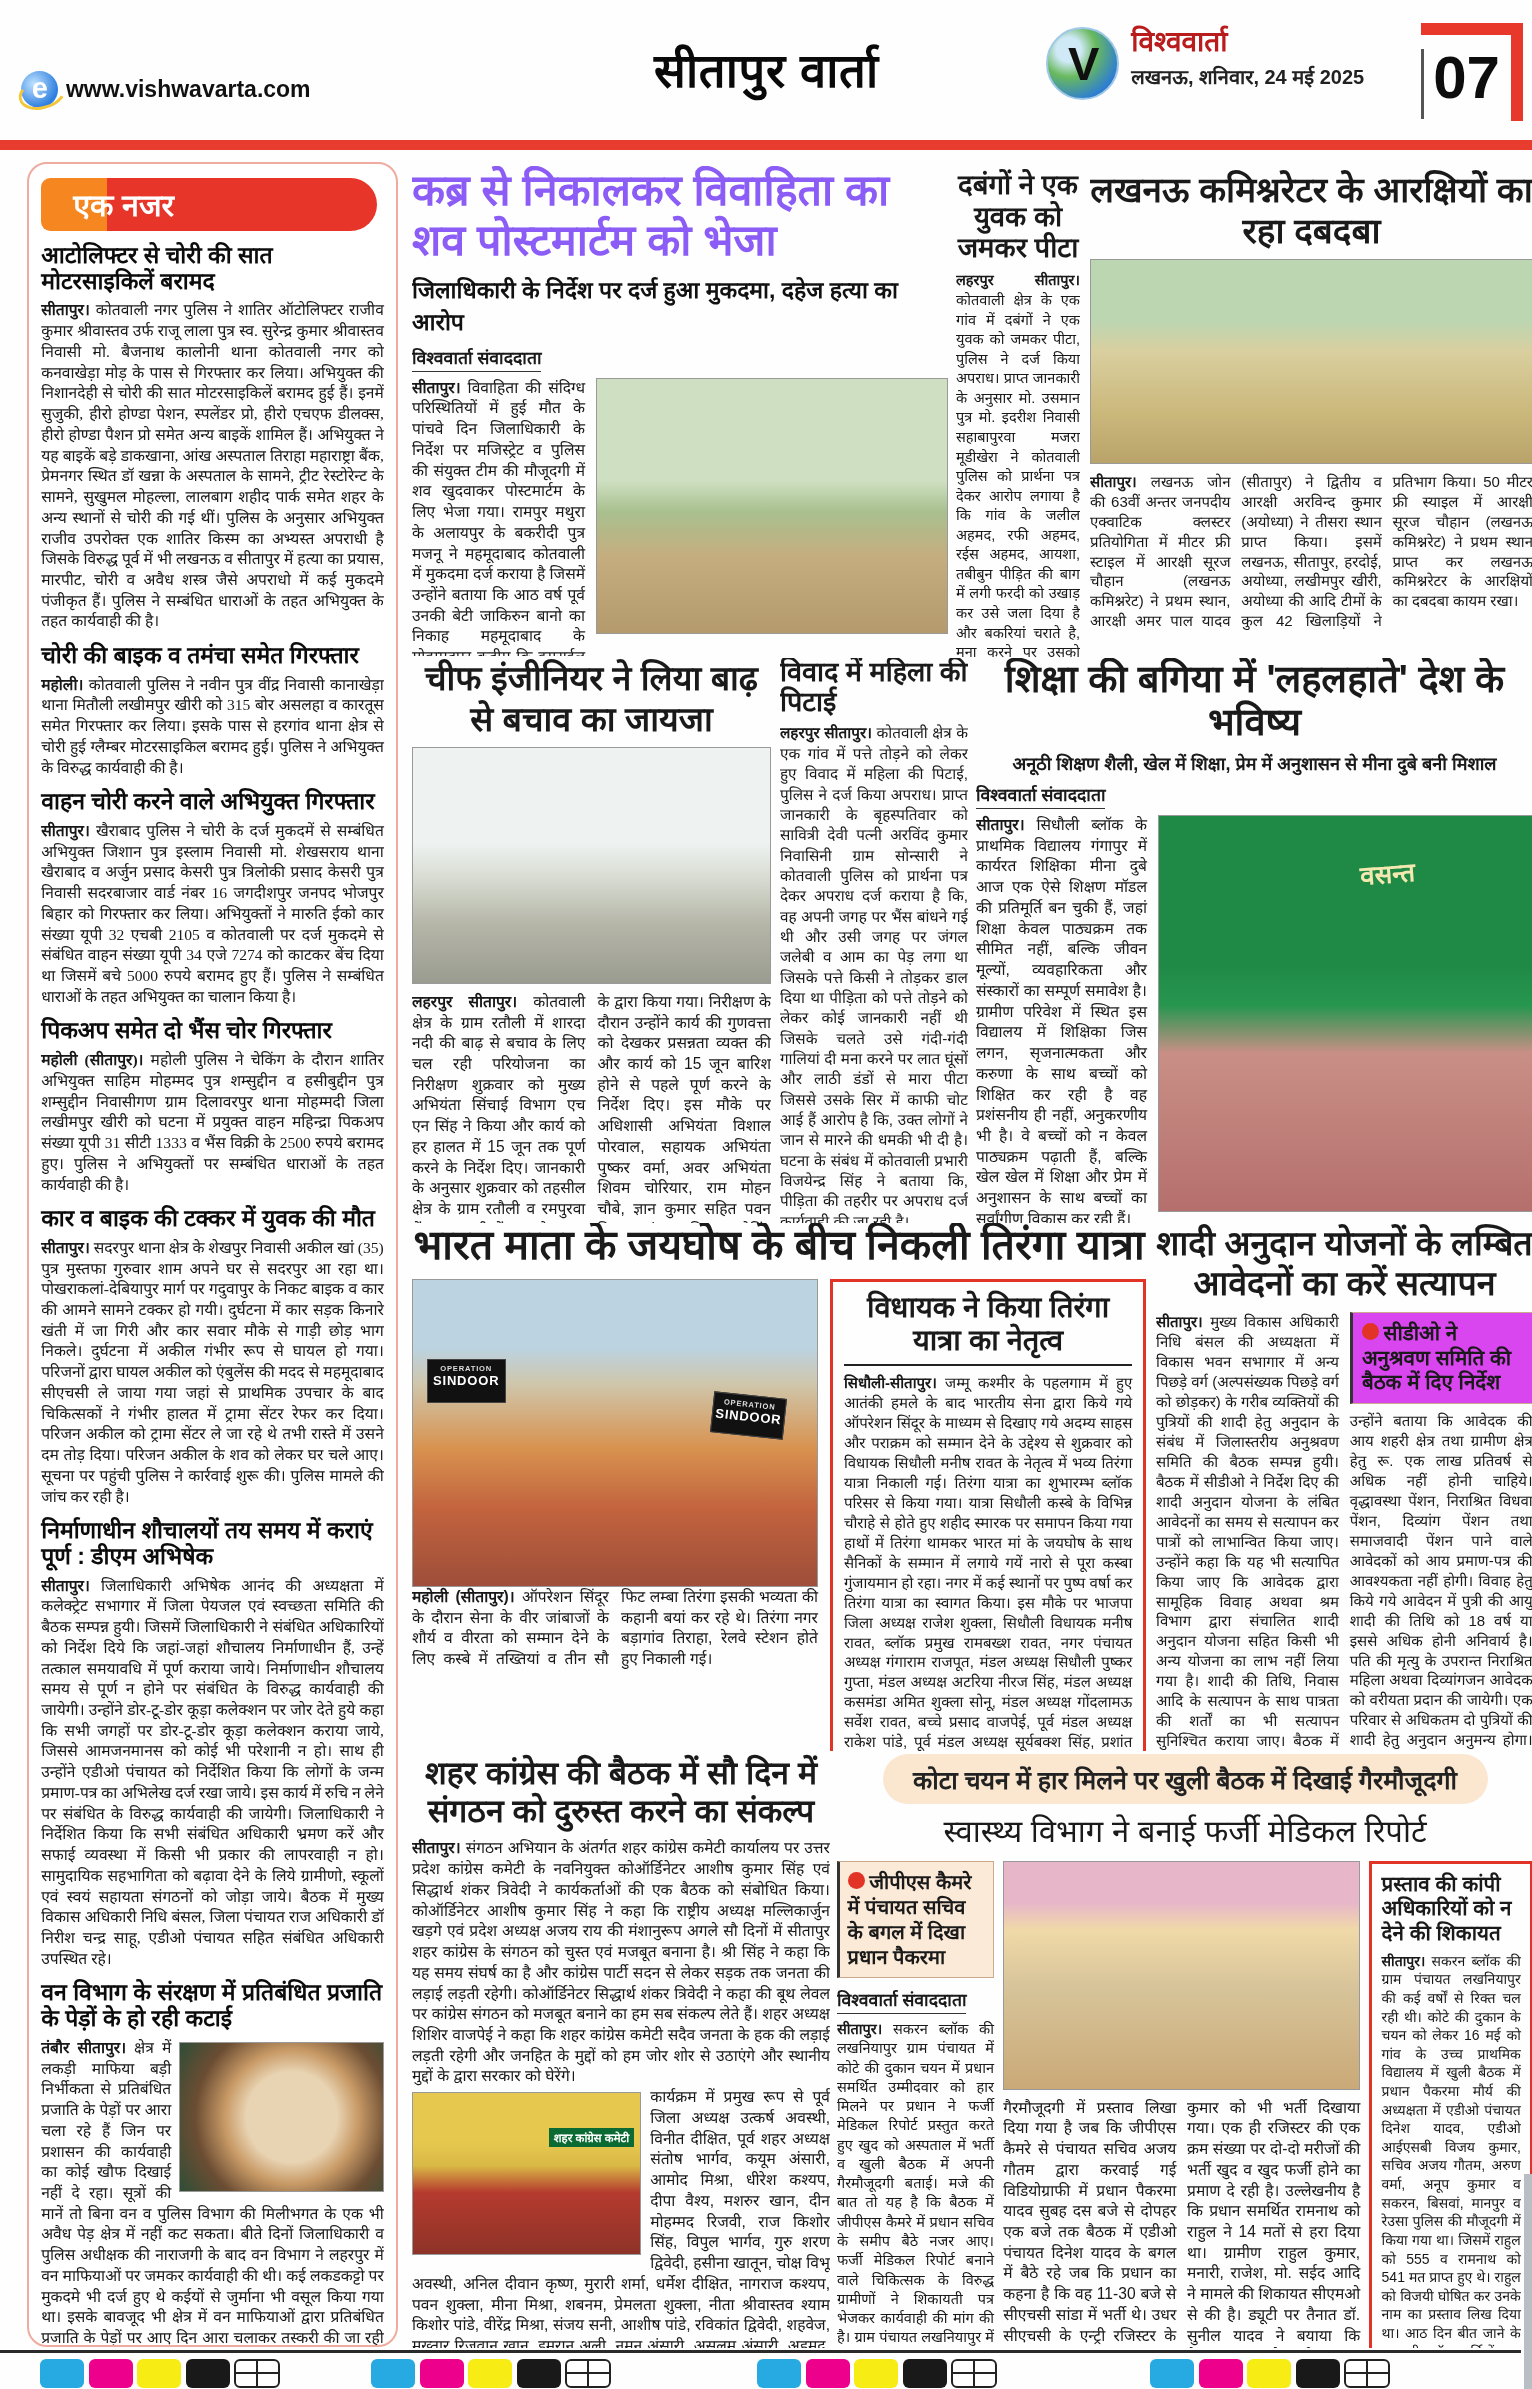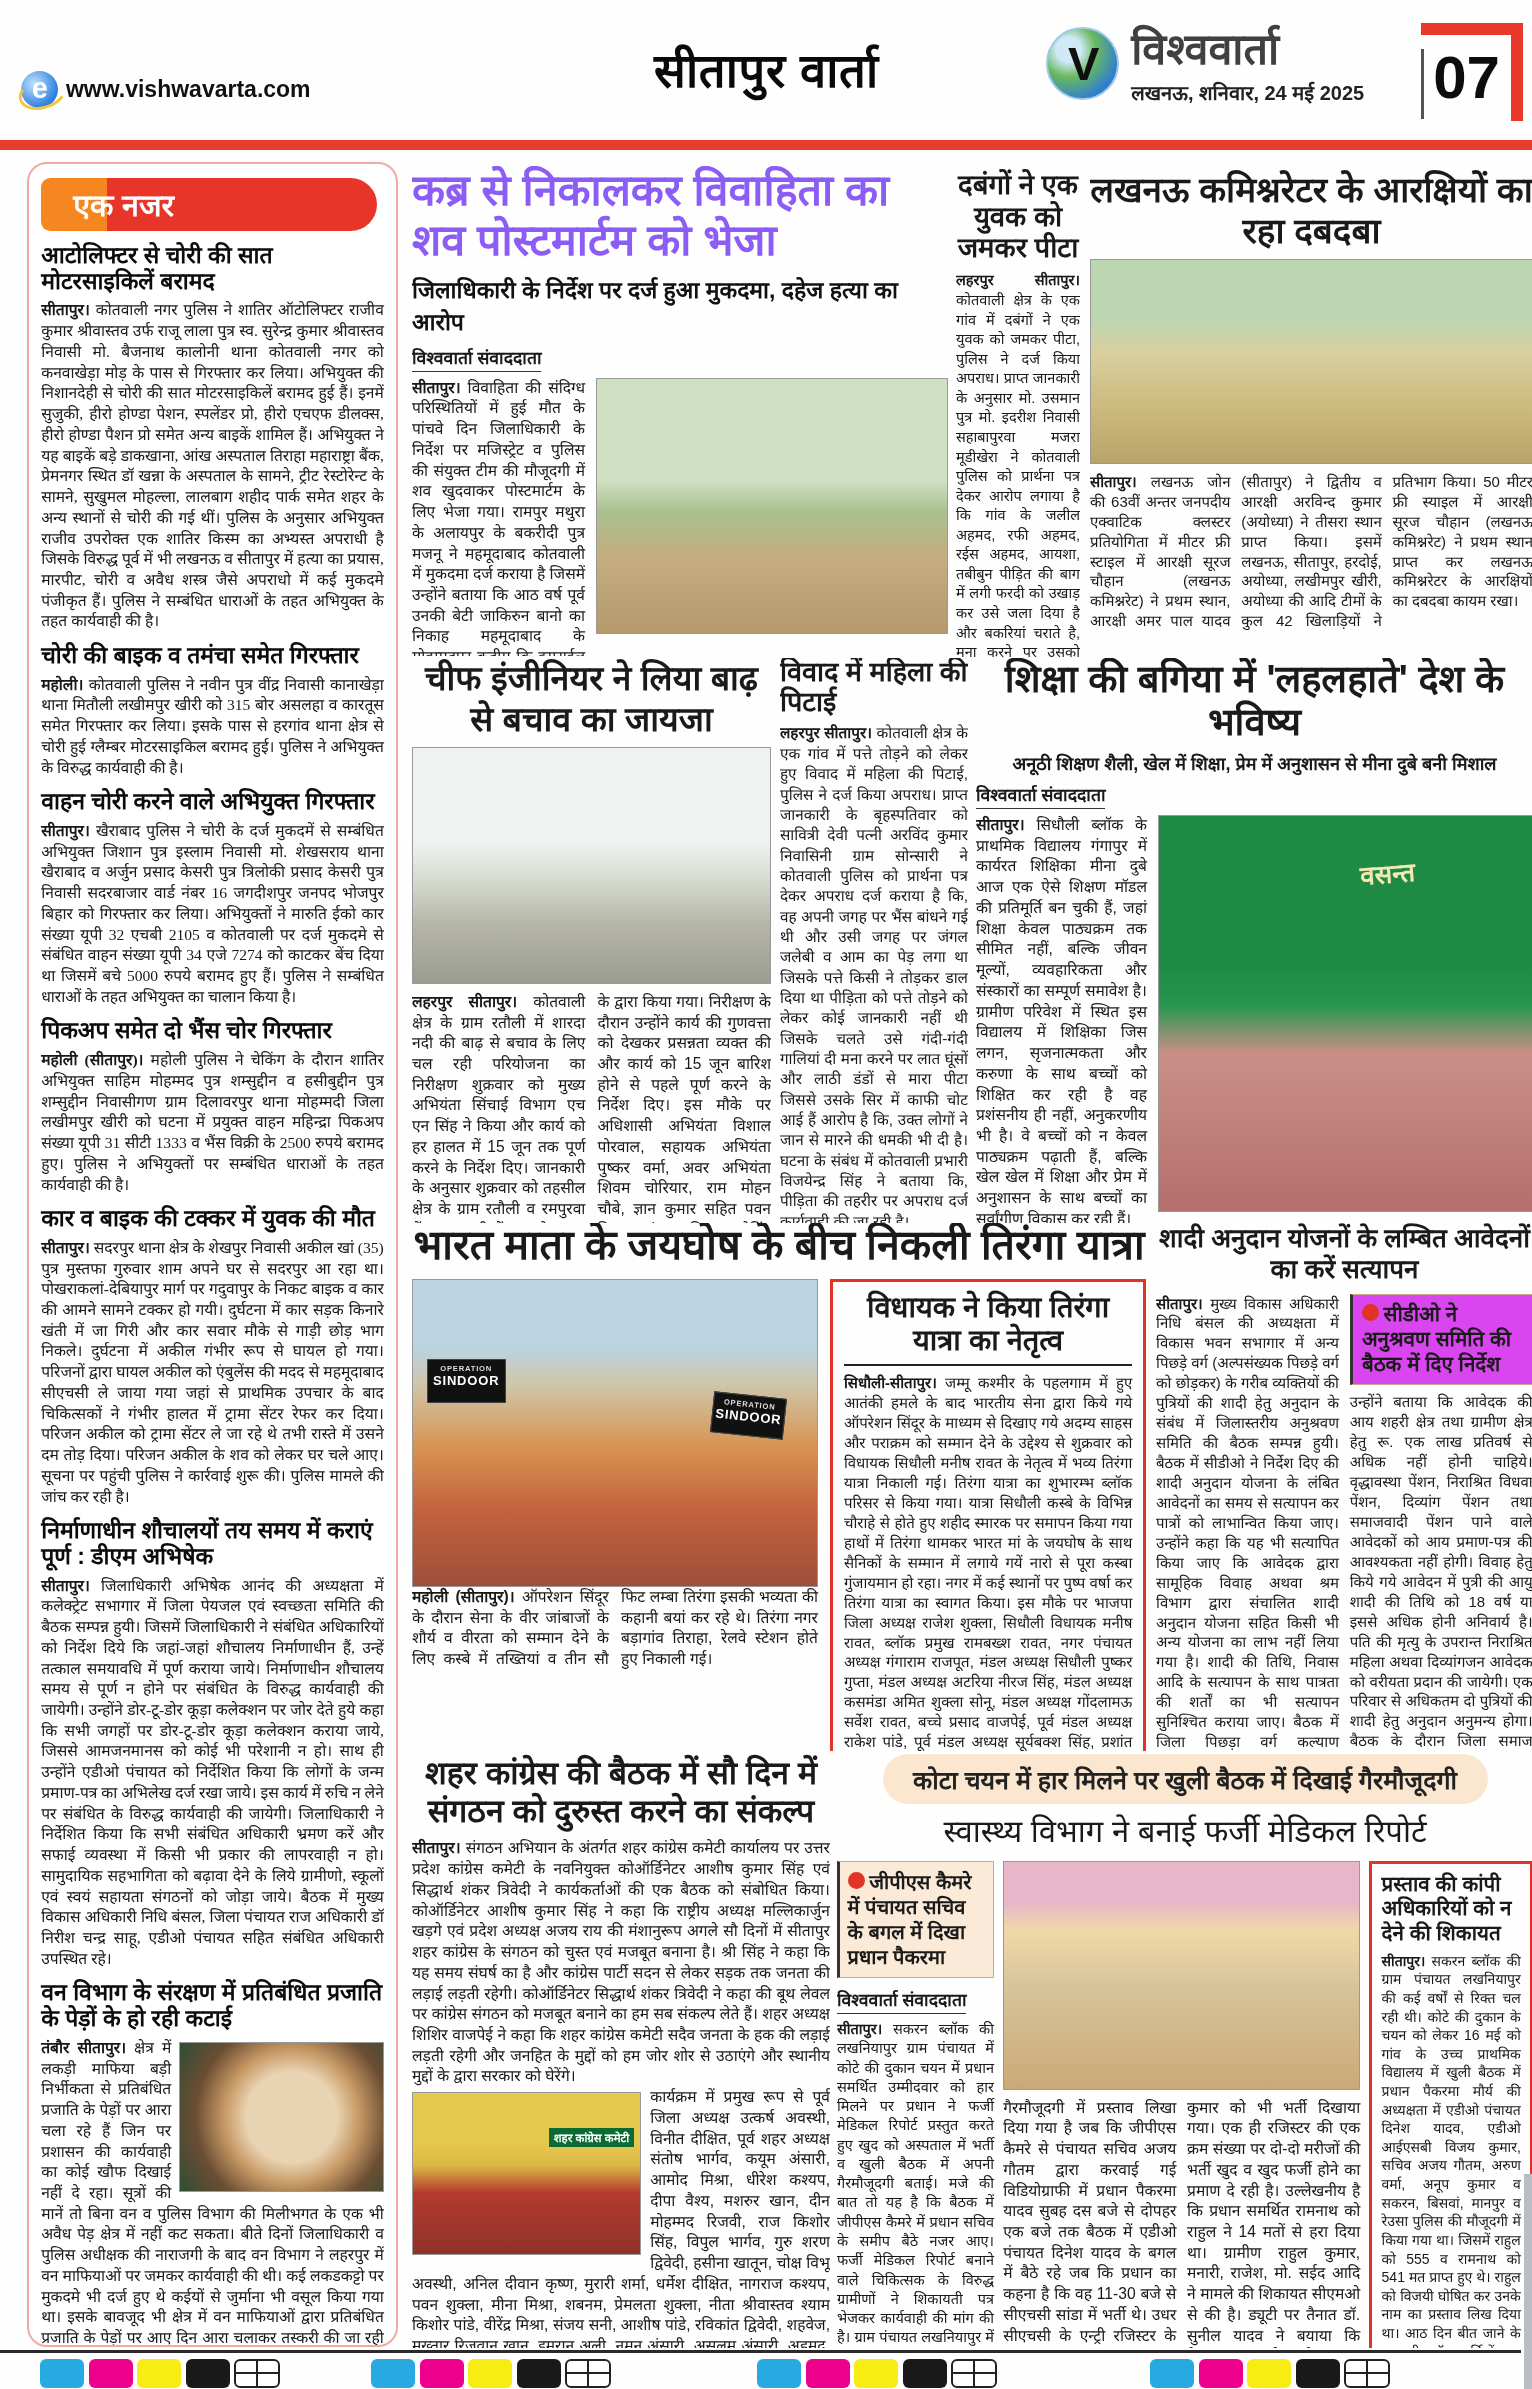--- a/index.html
+++ b/index.html
@@ -20,7 +20,7 @@
          position:relative;border:2.3px solid #9fc7e8;}
   .globe span{position:absolute;left:20px;top:6.1px;font-size:47px;font-weight:800;color:#101010;}
   .brand-txt{display:flex;flex-direction:column;}
-  .brand{font-size:43px;font-weight:800;color:#404040;line-height:1.05;}
+  .brand{font-size:28px;font-weight:800;color:#b91c1c;line-height:1.05;}
   .dateline-top{font-size:20px;font-weight:bold;color:#222;margin-top:6.1px;}
   .pageno-box{position:absolute;left:1421px;top:1.5px;width:102px;height:98px;border-top:12.2px solid #e8382b;border-right:12.2px solid #e8382b;
               display:flex;align-items:center;justify-content:flex-start;padding-left:12.2px;}

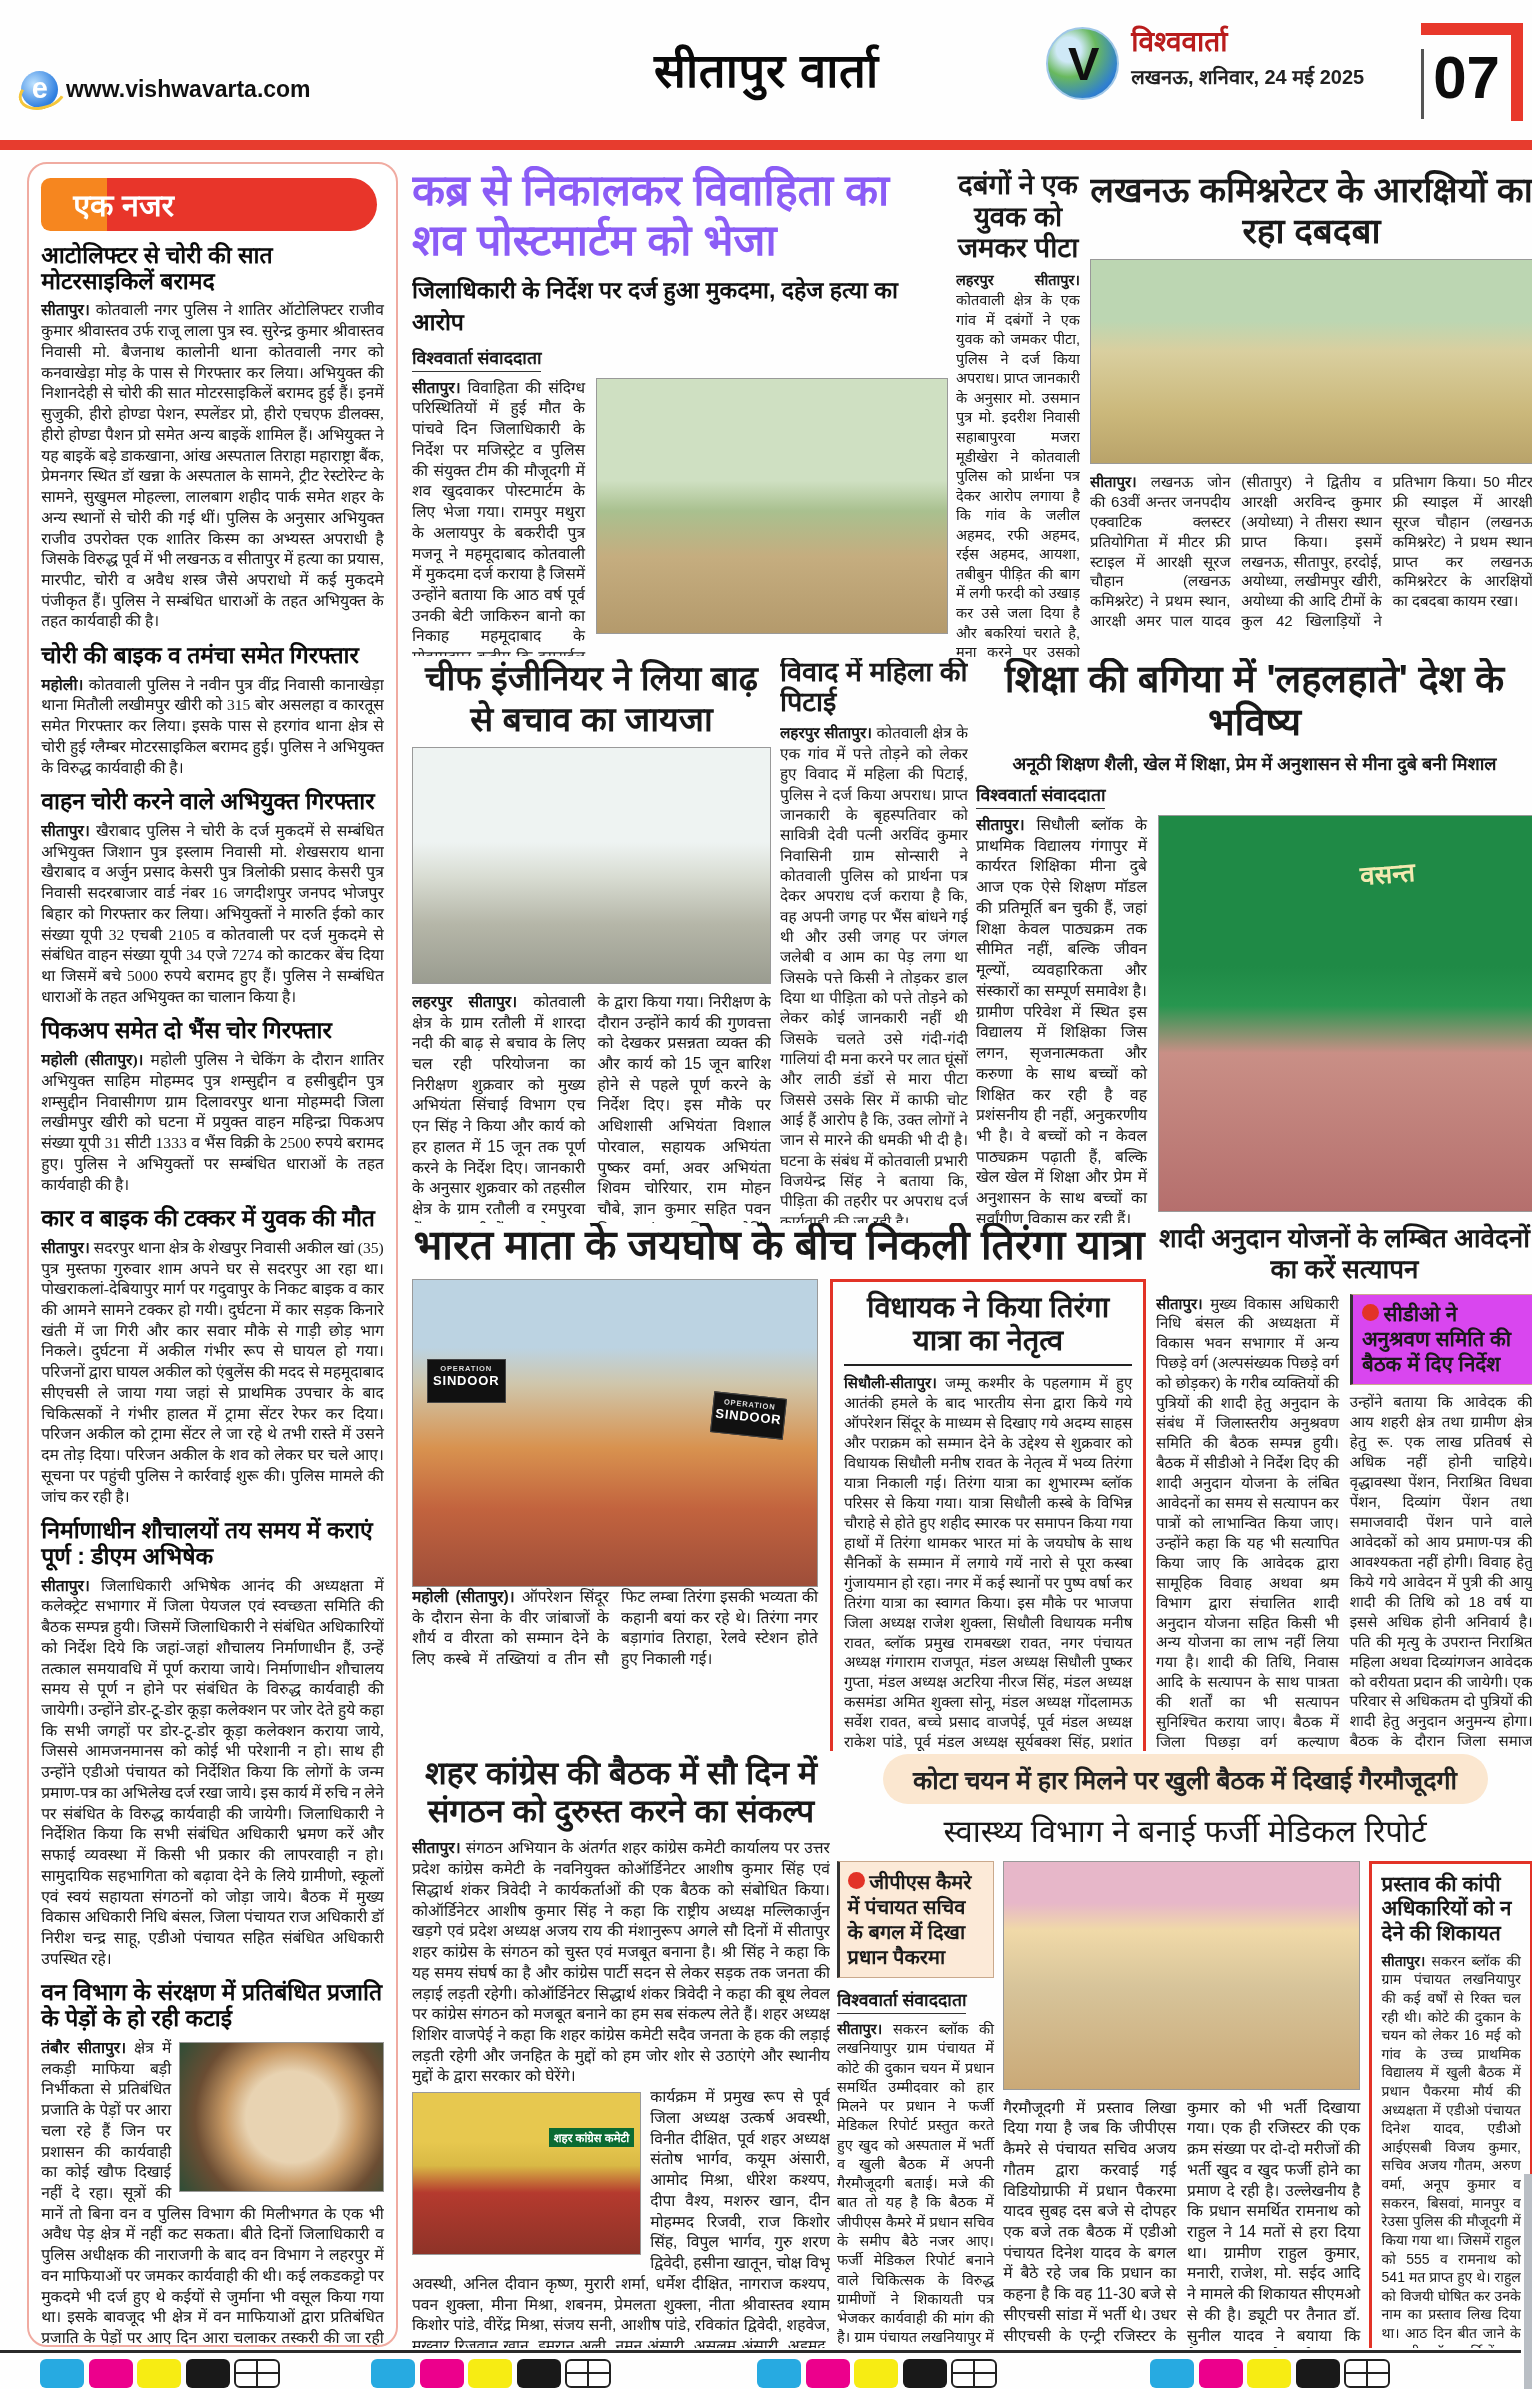--- a/index.html
+++ b/index.html
@@ -91,7 +91,7 @@
   .vidhayak-box p{font-size:15px;}
   
   .sec-shadi{position:absolute;left:1156px;top:1223px;width:377px;height:528px;overflow:hidden;}
-  .sec-shadi h2{font-size:26px;line-height:1.18;font-weight:800;text-align:center;margin:0 0 9.2px 0;}
+  .sec-shadi h2{font-size:34px;line-height:1.18;font-weight:800;text-align:center;margin:0 0 9.2px 0;}
   .shadi-cols{display:flex;gap:10.7px;}
   .shadi-cols .c{width:183px;}
   .callout{background:#d946ef;border:1.5px solid #caa98c;border-left:3.8px solid #333;padding:7.6px 7.6px 7.6px 9.2px;margin-bottom:7.6px;

